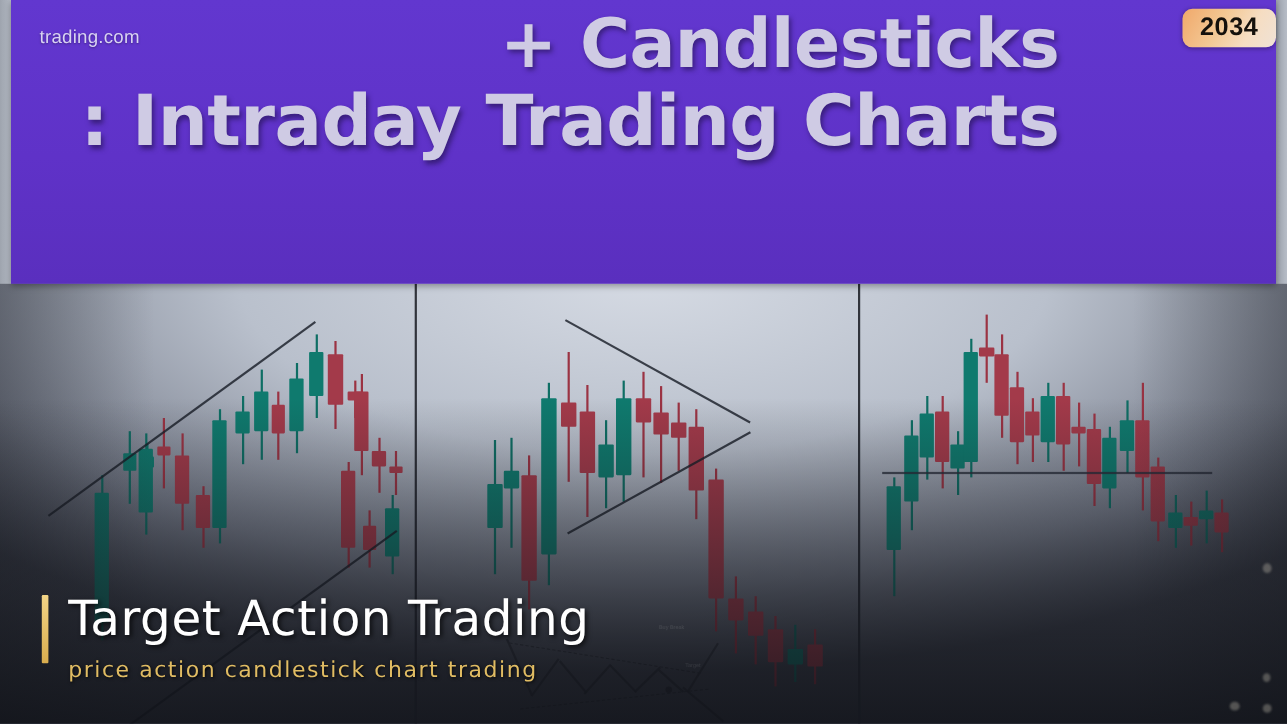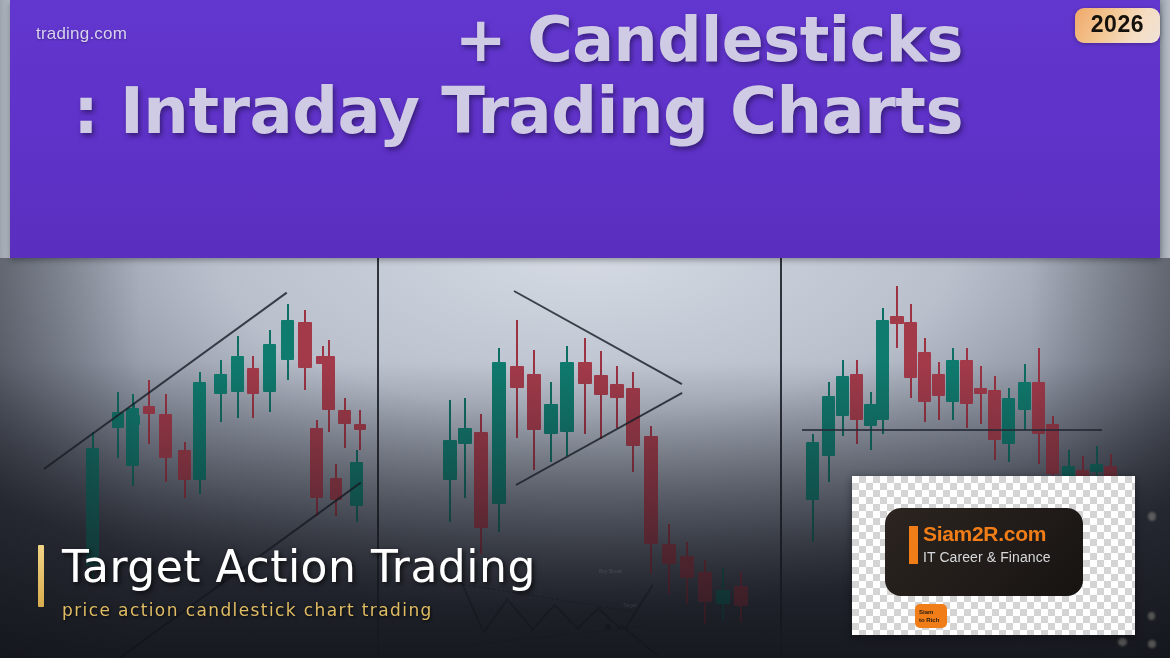--- a/index.html
+++ b/index.html
@@ -424,7 +424,7 @@
     </div>
     <div class="watermark">trading.com</div>
   </div>
-  <div class="year-badge">2026</div>
+  <div class="year-badge">2034</div>
 
   <div class="caption">
     <div class="accent-bar"></div>

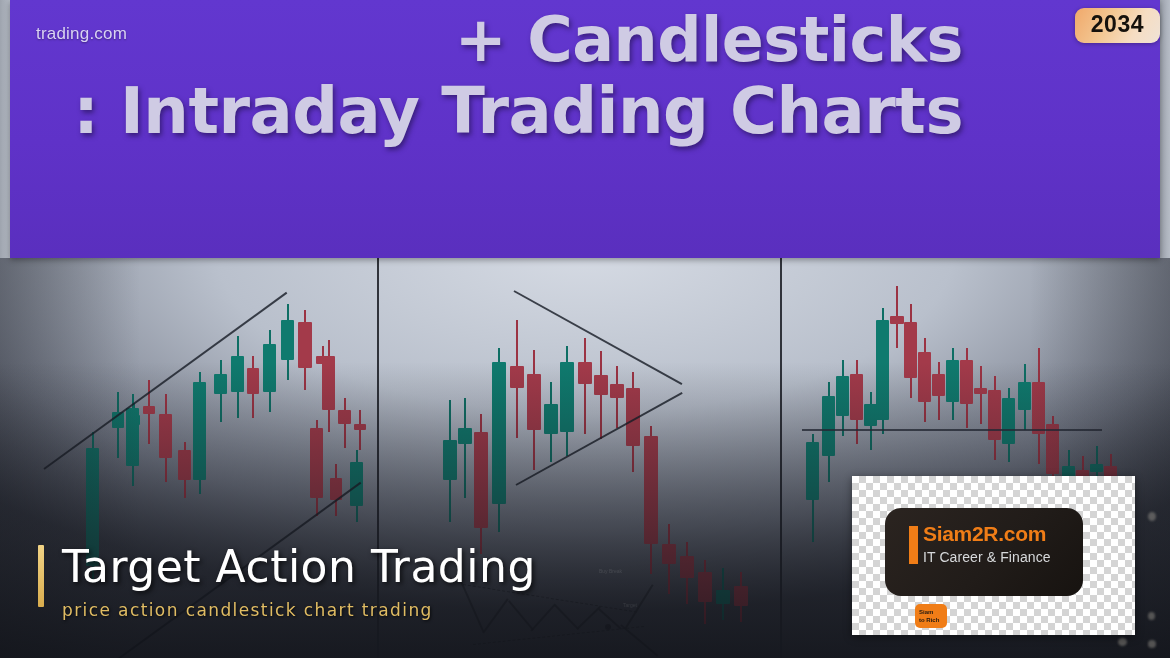--- a/index.html
+++ b/index.html
@@ -432,17 +432,6 @@
     <div class="caption-sub">price action candlestick chart trading</div>
   </div>
 
-  <div class="logo-card">
-    <div class="logo-inner">
-      <div class="logo-orange-bar"></div>
-      <div class="logo-name">Siam2R.com</div>
-      <div class="logo-tag">IT Career &amp; Finance</div>
-      <div class="logo-chip">
-        <span>Siam</span><br>
-        <span>to Rich</span>
-      </div>
-    </div>
-  </div>
 
 </div>
 

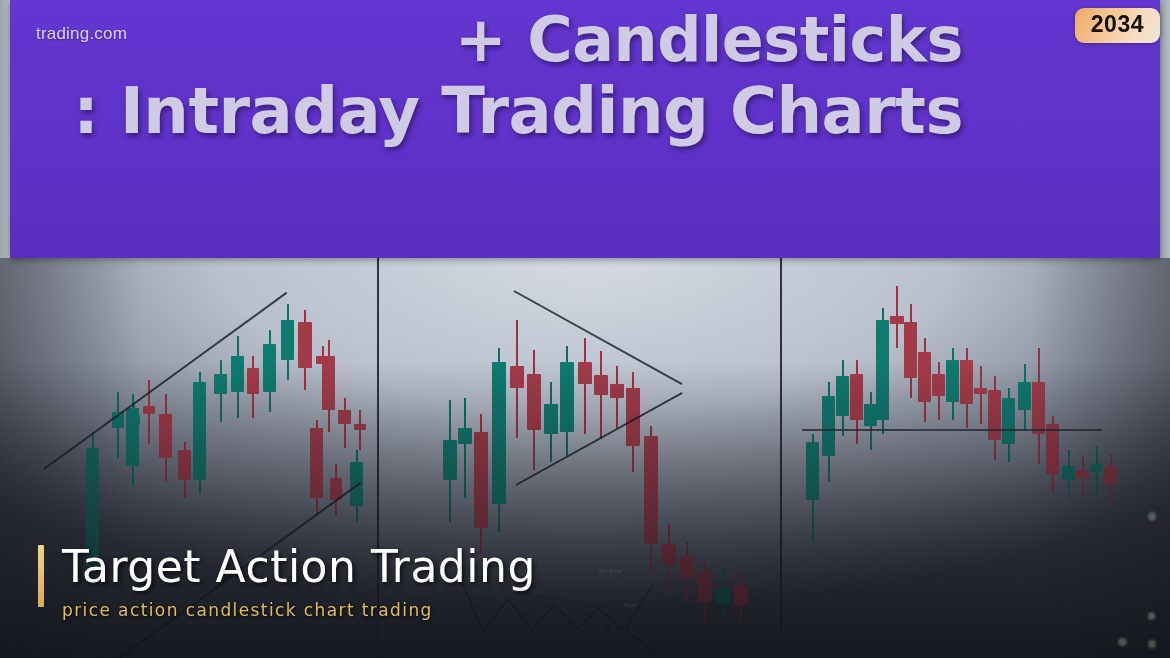--- a/index.html
+++ b/index.html
@@ -88,7 +88,7 @@
     font-family:"DejaVu Sans", sans-serif;
   }
   .caption-sub {
-    margin-left:24px; margin-top:8px; font-size:17px; color:#e0bc63;
+    margin-left:24px; margin-top:8px; font-size:20px; color:#e0bc63;
     letter-spacing:1.4px; text-shadow:1px 1px 3px rgba(0,0,0,0.8);
     font-family:"DejaVu Sans", sans-serif;
   }

